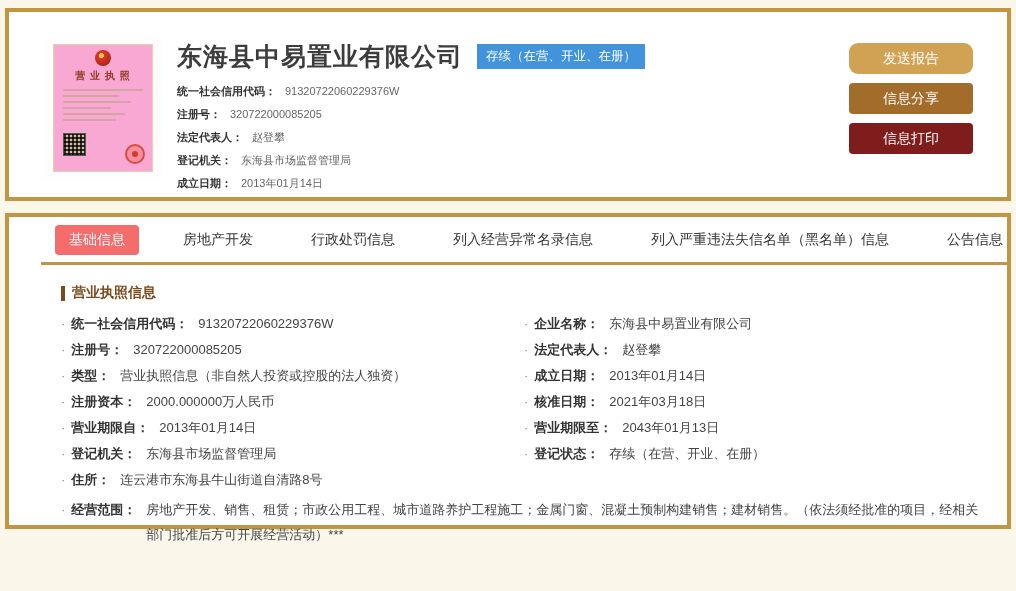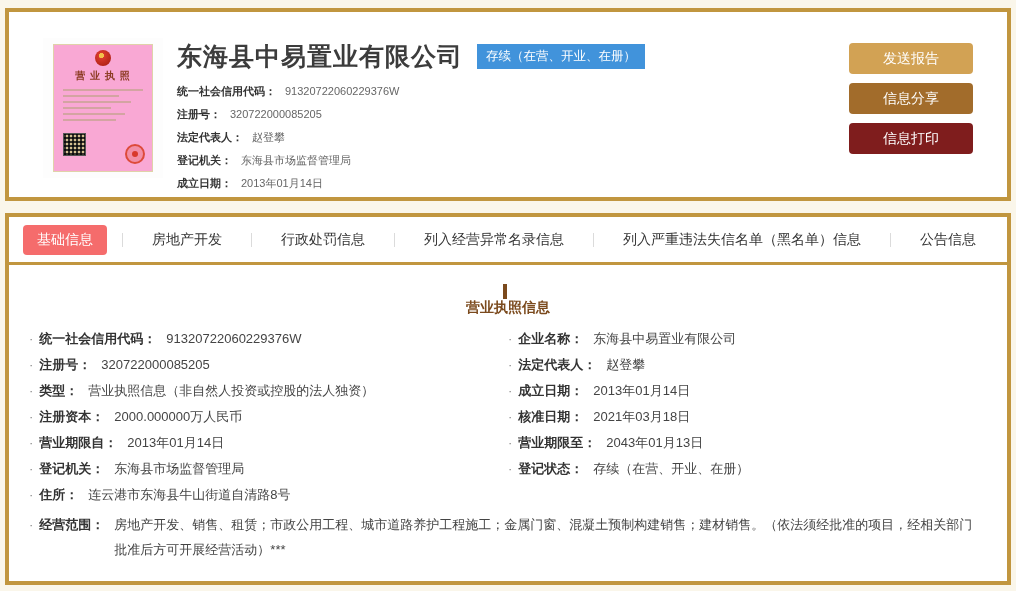--- a/index.html
+++ b/index.html
@@ -51,7 +51,7 @@
   .head-buttons{position:absolute;right:34px;top:31px;width:124px;}
   .hbtn{display:block;width:124px;height:31px;margin-bottom:9px;border:none;border-radius:4px;
     color:#fff;font-size:14px;cursor:pointer;font-family:inherit;}
-  .hbtn1{background:#D2A254;} .hbtn2{background:#A26C2B;} .hbtn3{background:#7f1d1d;}
+  .hbtn1{background:#D2A254;border-radius:9px;} .hbtn2{background:#A26C2B;} .hbtn3{background:#7f1d1d;}
 
   
   .tabbar{height:45px;border-bottom:3px solid #C1963F;display:flex;align-items:center;padding-left:14px;}

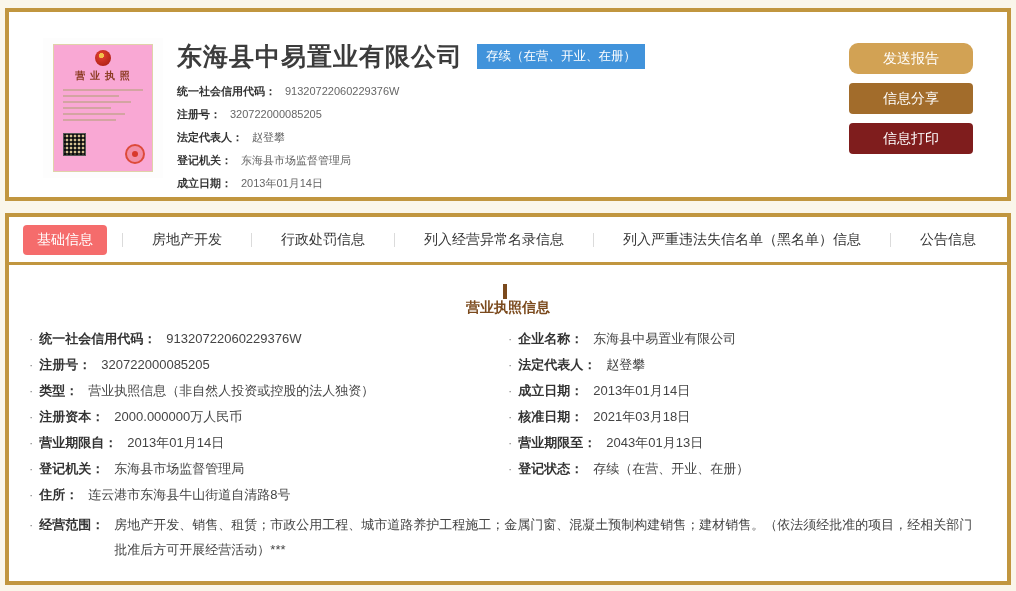--- a/index.html
+++ b/index.html
@@ -14,7 +14,7 @@
     border:4px solid #C1963F;box-sizing:border-box;
   }
   .card1{top:8px;height:193px;}
-  .card2{top:213px;height:372px;}
+  .card2{top:213px;height:316px;padding-left:32px;}
 
   
   .license{position:absolute;left:34px;top:26px;width:120px;height:140px;

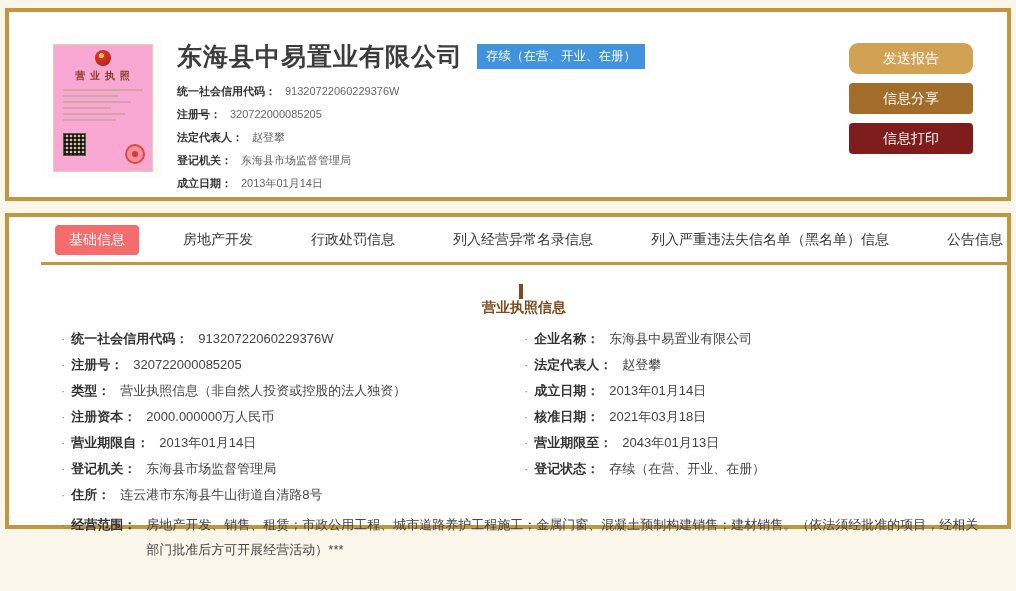--- a/index.html
+++ b/index.html
@@ -61,7 +61,7 @@
 
   
   .content{padding:19px 20px 0 20px;}
-  .sec-title{display:flex;align-items:center;flex-direction:column;}
+  .sec-title{display:flex;align-items:center;}
   .sec-bar{width:4px;height:15px;background:#7B4A1D;margin-right:7px;}
   .sec-text{color:#7B4A1D;font-size:14px;font-weight:bold;}
   .cols{display:flex;margin-top:9px;}

